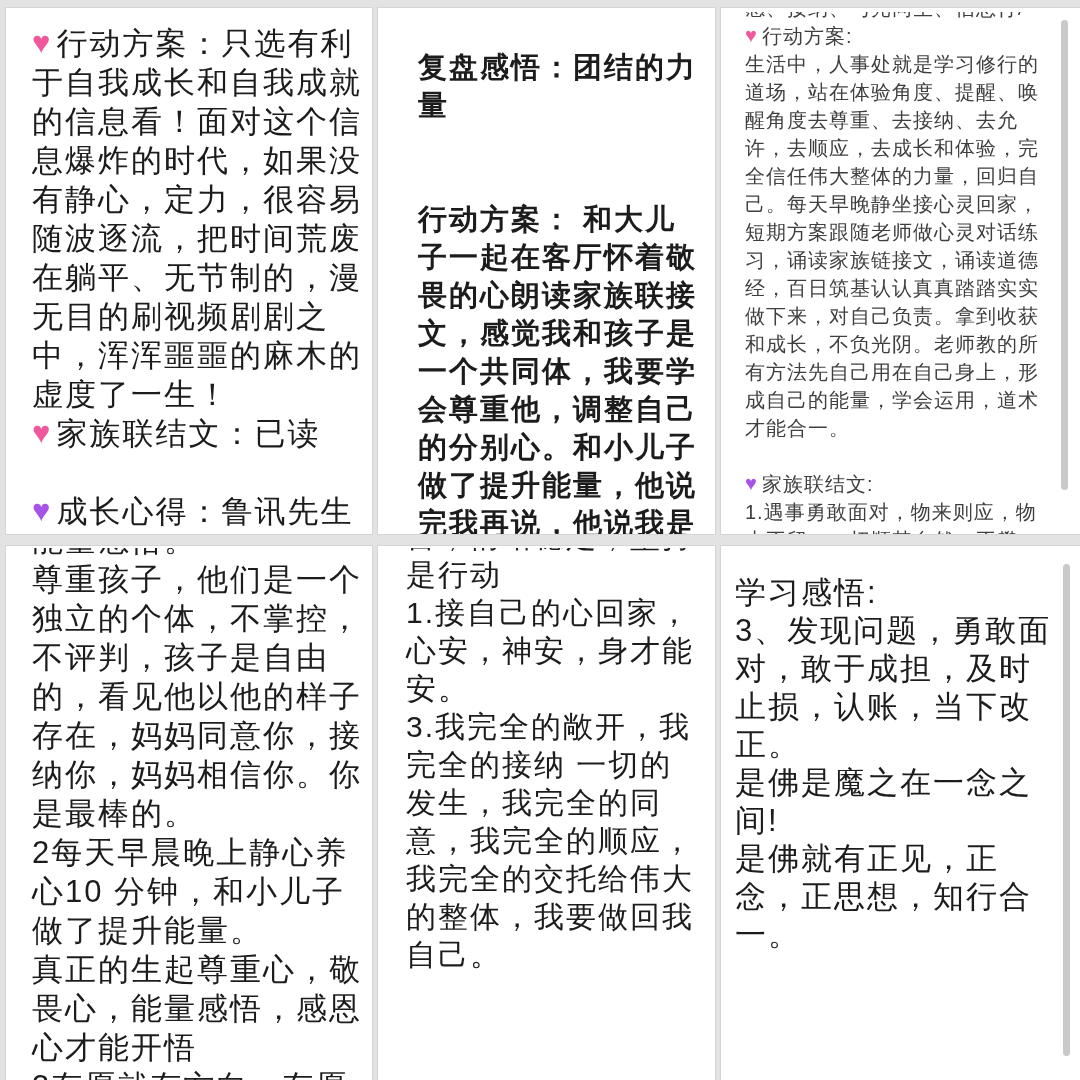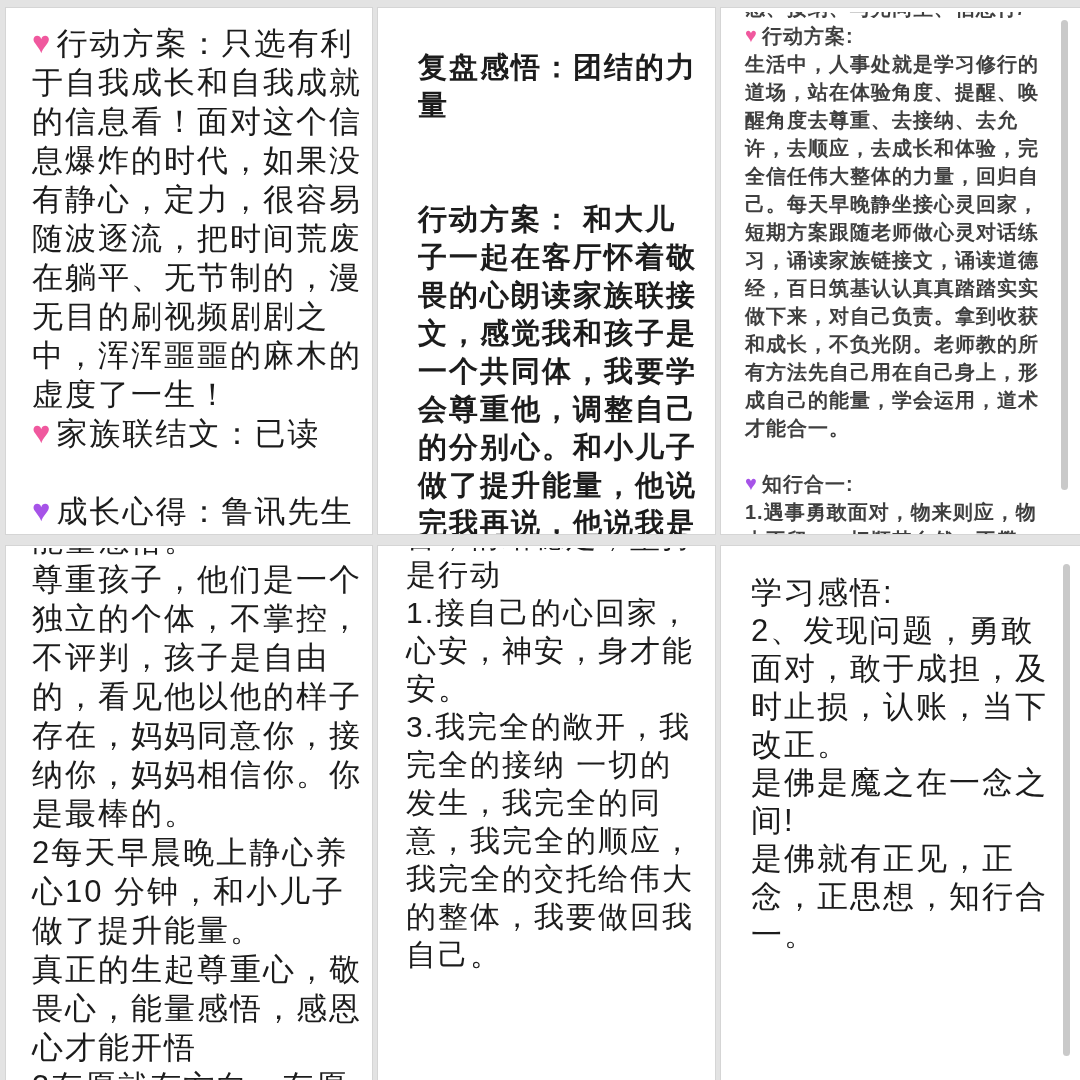--- a/index.html
+++ b/index.html
@@ -33,7 +33,7 @@
   
   .c0{--fs:31px;--lh:39px;--clip:-26px;padding:16px 10px 0 26px;font-weight:500;}
   .c1{--fs:29px;--lh:38px;--clip:-26px;padding:40px 18px 0 40px;font-weight:700;}
-  .c2{--fs:20px;--lh:28px;--clip:-18px;padding:4px 34px 0 24px;color:#3f3f3f;letter-spacing:1px;font-weight:700;}
+  .c2{--fs:20px;--lh:28px;--clip:-18px;padding:4px 34px 0 24px;color:#3f3f3f;letter-spacing:1px;font-weight:400;}
   .c2 .line{letter-spacing:1px;}
   .c3{--fs:31px;--lh:39px;--clip:-27px;padding:2px 10px 8px 26px;font-weight:500;}
   .c4{--fs:30px;--lh:38px;--clip:-30px;padding:2px 14px 0 28px;font-weight:500;}

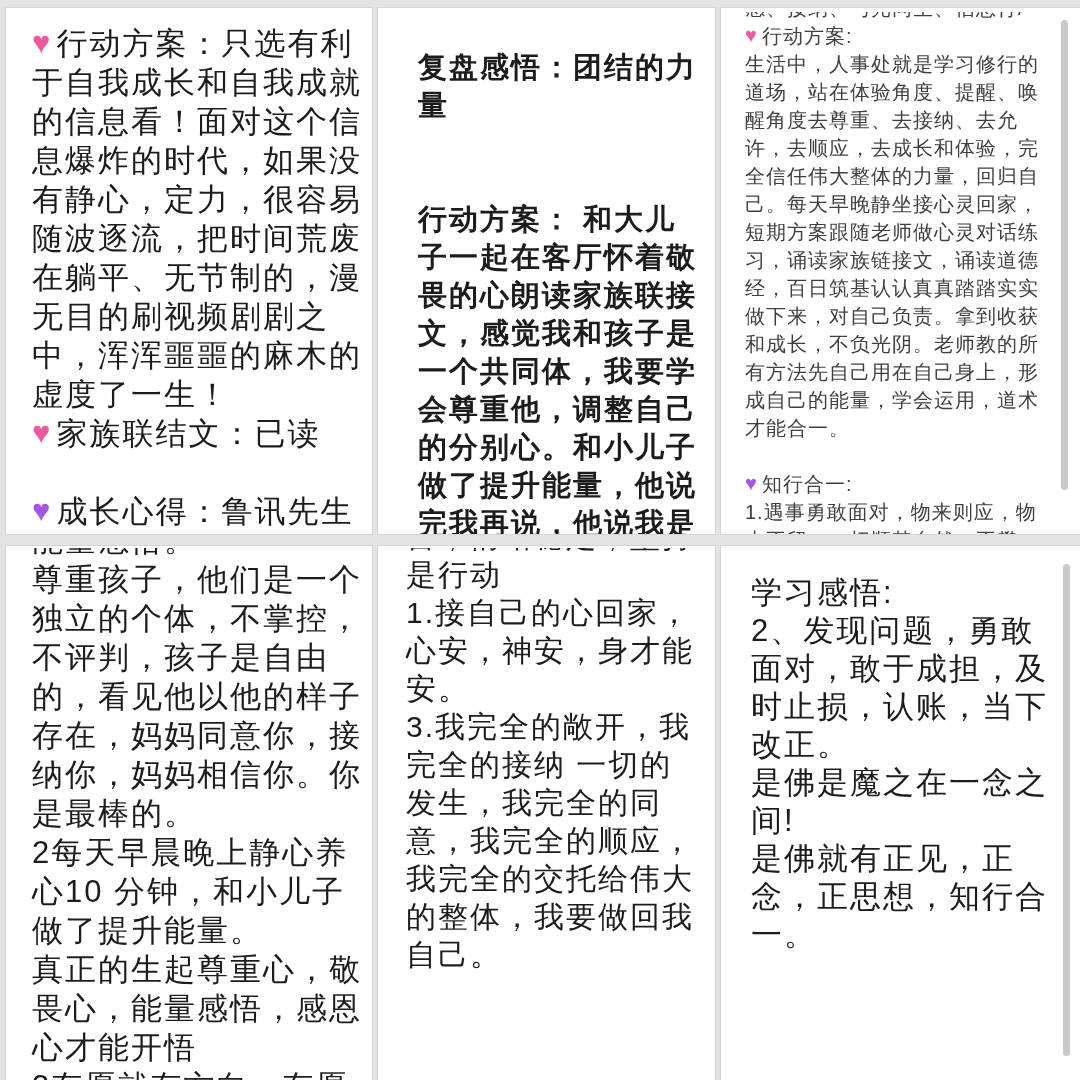--- a/index.html
+++ b/index.html
@@ -85,7 +85,7 @@
       </div>
       <div class="blank"></div>
       <div class="line">
-        <span class="inner"><span class="heart" style="color: rgb(166, 83, 232);">♥</span><span>知行合一:</span></span>
+        <span class="inner"><span class="heart" style="color: rgb(166, 83, 232);">♥</span><span>家族联结文:</span></span>
       </div>
       <div class="line">
         <span class="inner"><span>1.遇事勇敢面对，物来则应，物去不留。一切顺其自然，不攀缘，不强求，守住自己的能量边界，站在自己的序位尽人事听天命，尊重任何人的命运和每个人的成长</span></span>

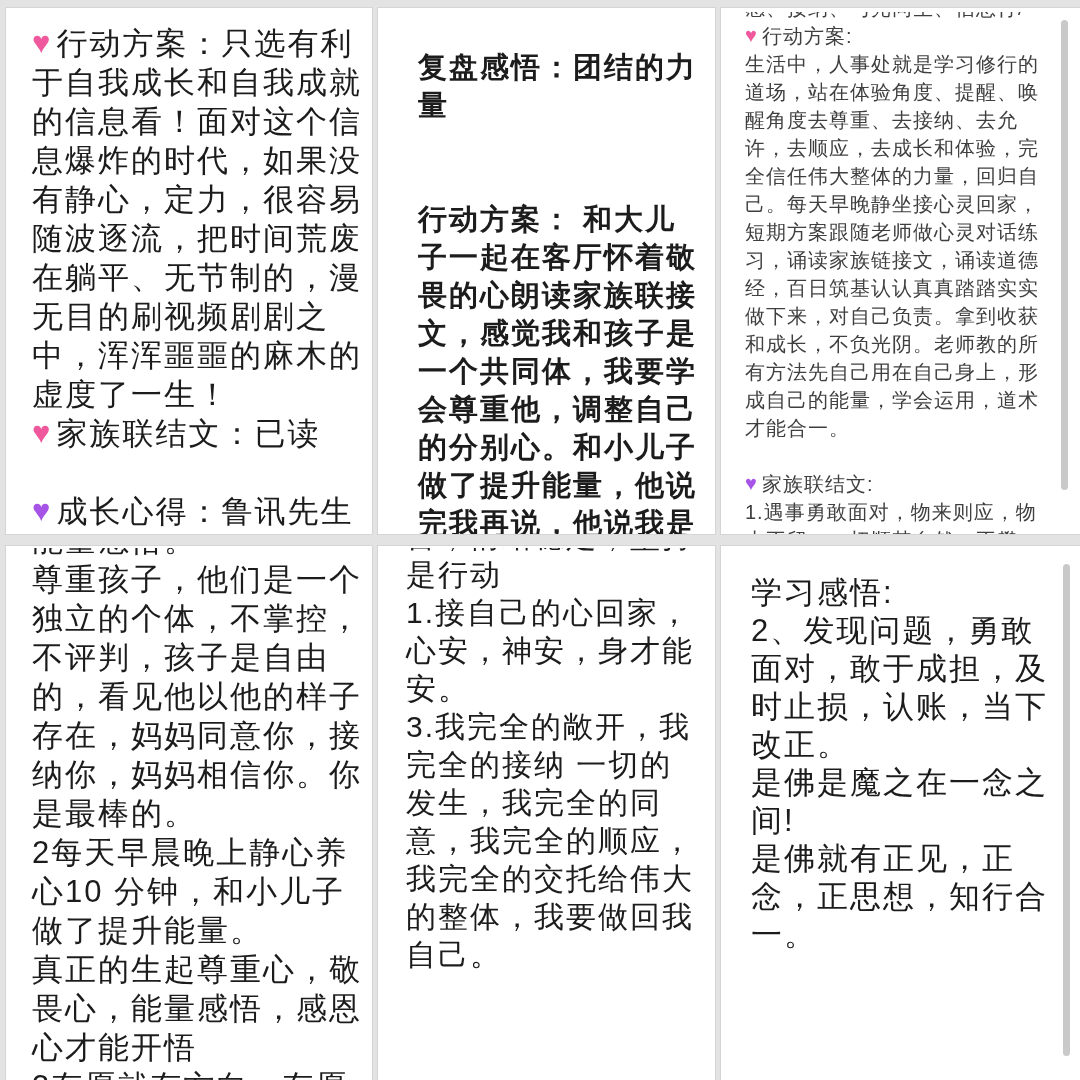--- a/index.html
+++ b/index.html
@@ -37,7 +37,7 @@
   .c2 .line{letter-spacing:1px;}
   .c3{--fs:31px;--lh:39px;--clip:-27px;padding:2px 10px 8px 26px;font-weight:500;}
   .c4{--fs:30px;--lh:38px;--clip:-30px;padding:2px 14px 0 28px;font-weight:500;}
-  .c5{--fs:31px;--lh:38px;--clip:-26px;padding:28px 24px 0 30px;font-weight:500;}
+  .c5{--fs:31px;--lh:38px;--clip:-26px;padding:28px 24px 0 14px;font-weight:500;}
   .scrollbar{
     position:absolute;
     width:7px;border-radius:4px;

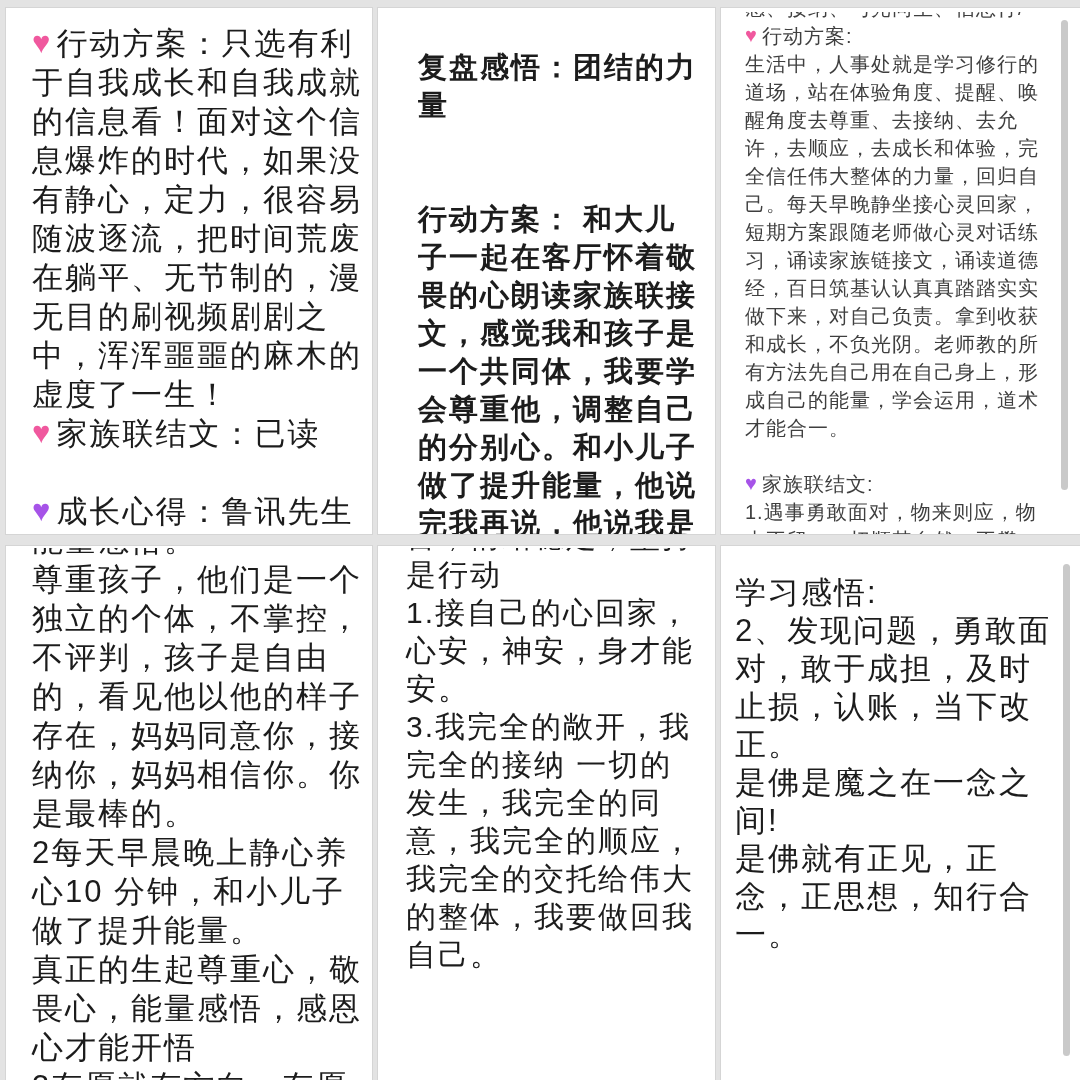--- a/index.html
+++ b/index.html
@@ -125,7 +125,7 @@
         <span class="inner"><span>学习感悟:</span></span>
       </div>
       <div class="line">
-        <span class="inner"><span>2、发现问题，勇敢面对，敢于成担，及时止损，认账，当下改正。</span></span>
+        <span class="inner"><span>3、发现问题，勇敢面对，敢于成担，及时止损，认账，当下改正。</span></span>
       </div>
       <div class="line">
         <span class="inner"><span>是佛是魔之在一念之间!</span></span>

